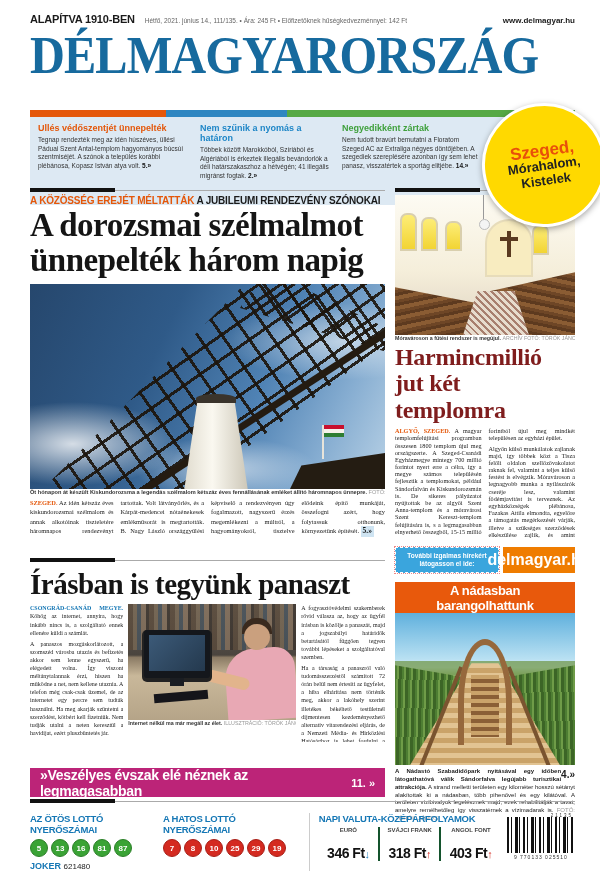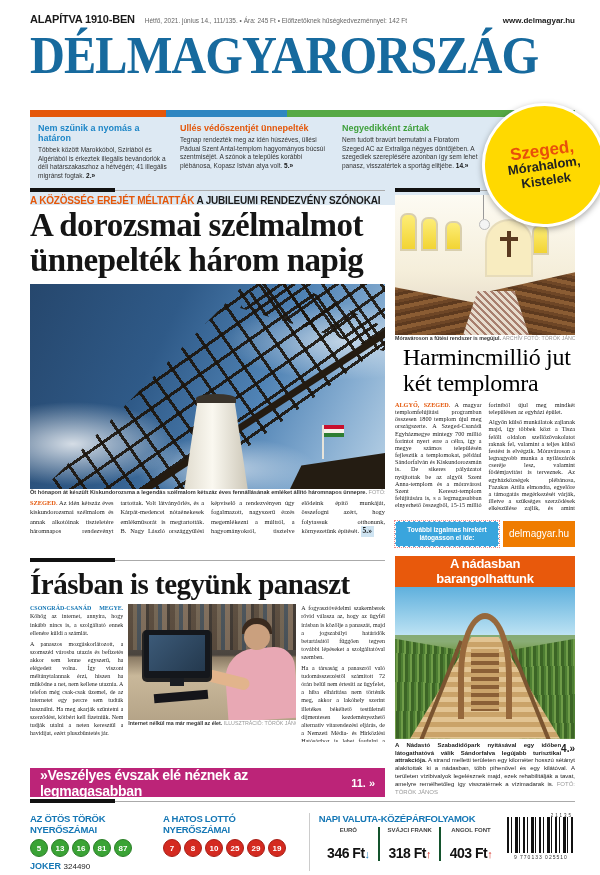--- a/index.html
+++ b/index.html
@@ -213,15 +213,15 @@
   </div>
 
   <div class="teaser-strip">
+    <div class="teaser t0">
+      <h3>Üllés védőszentjét ünnepelték</h3>
+      <p><span>Tegnap rendezték meg az idén húszéves, üllési Páduai Szent Antal-templom hagyományos búcsúi szentmiséjét. A szónok a település korábbi plébánosa, Kopasz István atya volt.</span>
+        <span class="tref">5.»</span></p>
+    </div>
     <div class="teaser t1">
       <h3>Nem szűnik a nyomás a határon</h3>
       <p><span>Többek között Marokkóból, Szíriából és Algériából is érkeztek illegális bevándorlók a déli határszakaszhoz a hétvégén; 41 illegális migránst fogtak.</span>
         <span class="tref">2.»</span></p>
-    </div>
-    <div class="teaser t0">
-      <h3>Üllés védőszentjét ünnepelték</h3>
-      <p><span>Tegnap rendezték meg az idén húszéves, üllési Páduai Szent Antal-templom hagyományos búcsúi szentmiséjét. A szónok a település korábbi plébánosa, Kopasz István atya volt.</span>
-        <span class="tref">5.»</span></p>
     </div>
     <div class="teaser t2">
       <h3>Negyedikként zártak</h3>

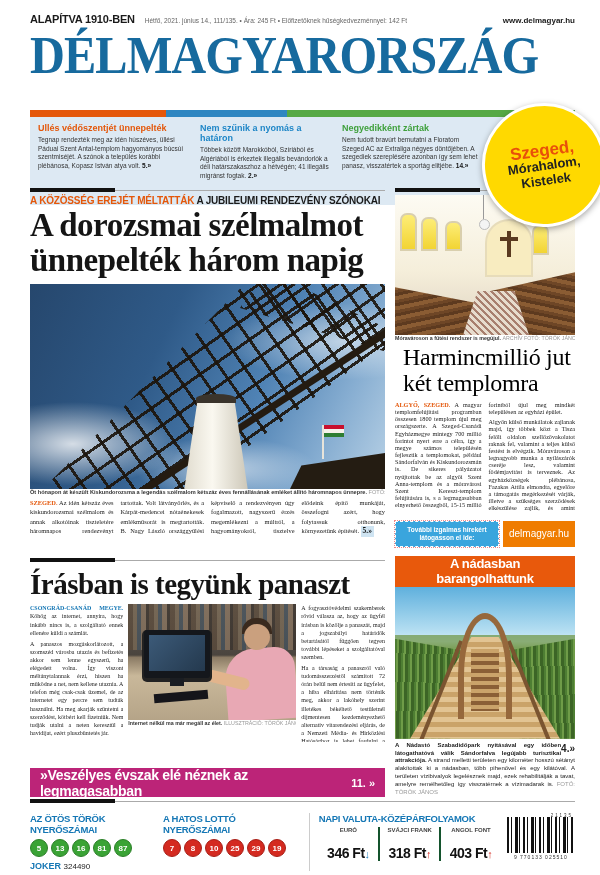--- a/index.html
+++ b/index.html
@@ -65,8 +65,8 @@
   .strip .sref{font-weight:bold;font-size:11px;}
   
   .right-col{position:absolute;left:395px;top:190px;width:180px;}
-  .right-col h1{margin:3px 0 4px 8px;font-family:"Liberation Serif",serif;font-weight:400;
-        font-size:24px;line-height:1.1;letter-spacing:-0.3px;color:#000000;}
+  .right-col h1{margin:3px 0 4px 0;font-family:"Liberation Serif",serif;font-weight:700;
+        font-size:24px;line-height:1.1;letter-spacing:-0.3px;color:#7f1d1d;}
   .body2{height:112px;overflow:hidden;column-count:2;column-gap:7px;font-size:6.2px;
         line-height:1.16;color:#222;text-align:justify;}
   .body2 p{margin:0 0 3px 0;}

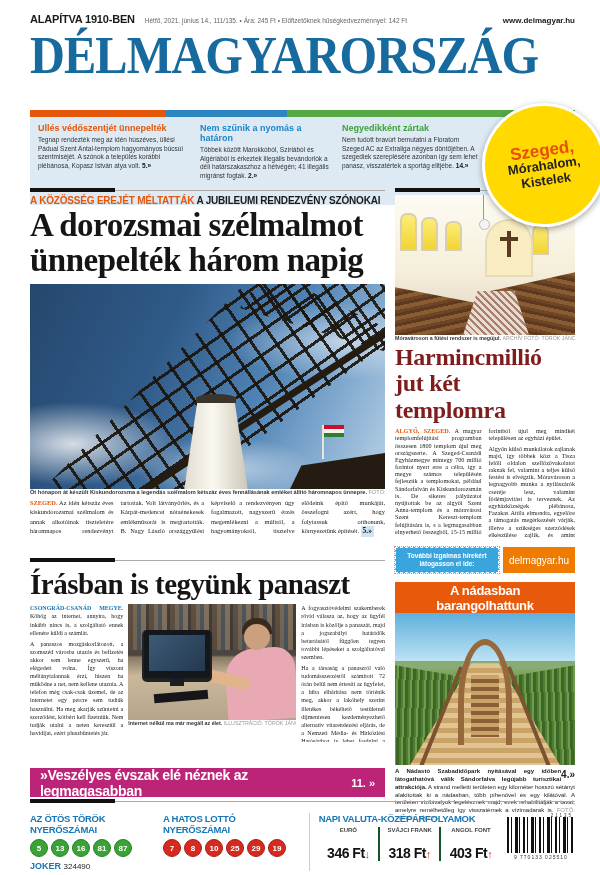--- a/index.html
+++ b/index.html
@@ -74,7 +74,7 @@
   .promo-blue{flex:1;background:#3aa5dd;border:1px dashed #fff;outline:1px dotted #e88;
         color:#fff;font-weight:bold;font-size:6.5px;display:flex;align-items:center;
         justify-content:center;text-align:center;line-height:1.2;padding:0 4px;}
-  .promo-orange{width:72px;background:#ef7c00;color:#fff;font-weight:normal;font-size:10px;
+  .promo-orange{width:72px;background:#ef7c00;color:#fff;font-weight:bold;font-size:16px;
         display:flex;align-items:center;justify-content:center;}
   .nadas-banner{margin-top:9px;height:31px;background:#e8590c;color:#fff;display:flex;
         align-items:center;padding:0 5px;font-weight:bold;font-size:13px;letter-spacing:-0.3px;text-align:center;}

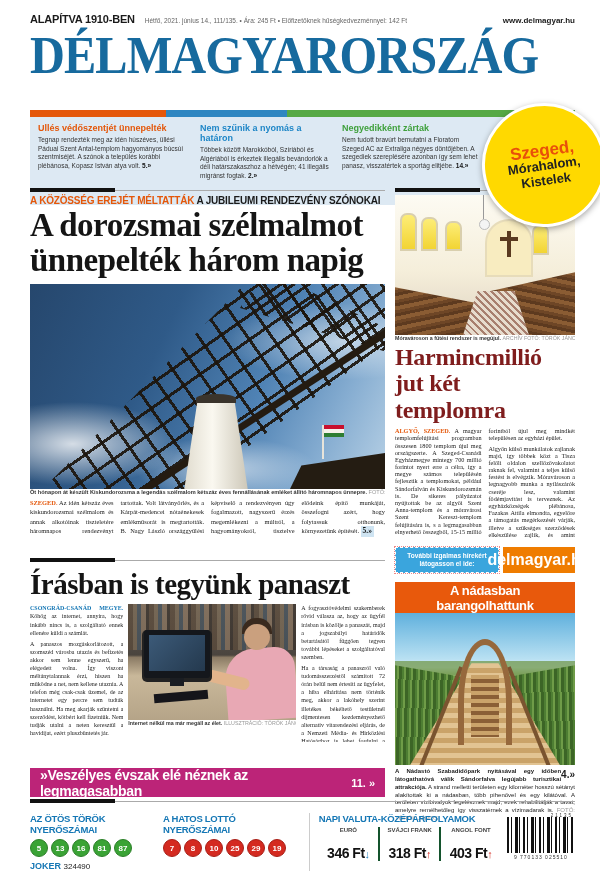--- a/index.html
+++ b/index.html
@@ -357,7 +357,7 @@
     <div class="rule"></div>
     <div class="f-row">
       <div class="otos">
-        <div class="lot-label">AZ ÖTÖS TÖRÖK NYERŐSZÁMAI</div>
+        <div class="lot-label">AZ ÖTÖS LOTTÓ NYERŐSZÁMAI</div>
         <div class="balls">
           <span class="ball green">5</span>
           <span class="ball green">13</span>

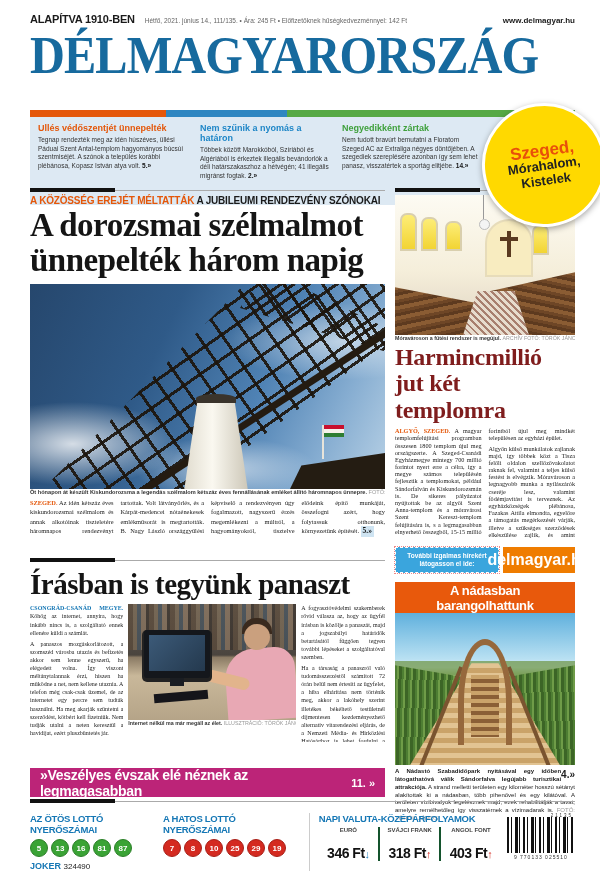--- a/index.html
+++ b/index.html
@@ -367,7 +367,7 @@
         </div>
         <div class="joker-row">
           <span class="jl">JOKER</span>
-          <span class="jn">324490</span>
+          <span class="jn">621480</span>
         </div>
       </div>
       <div class="hatos">

